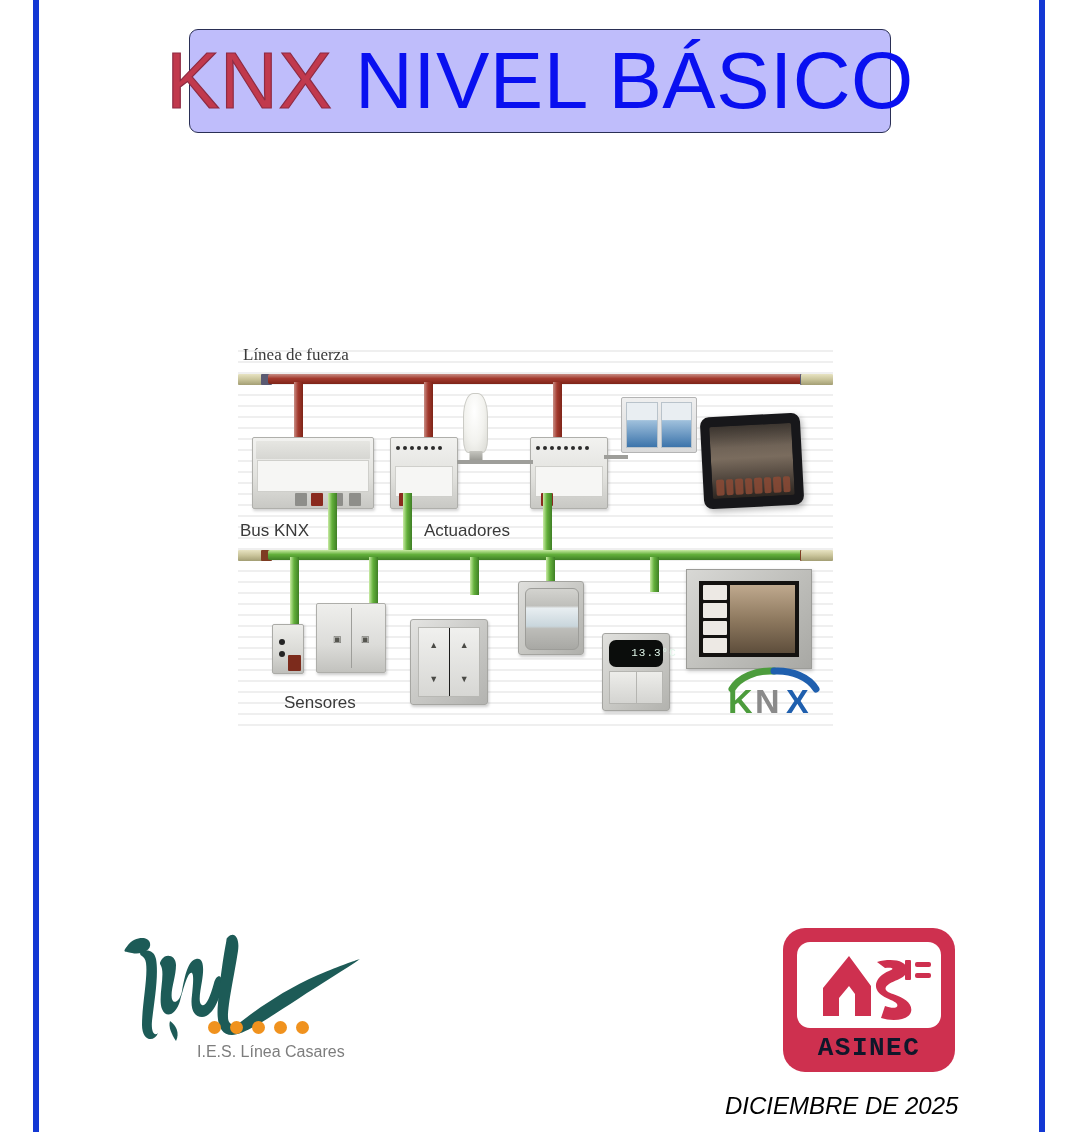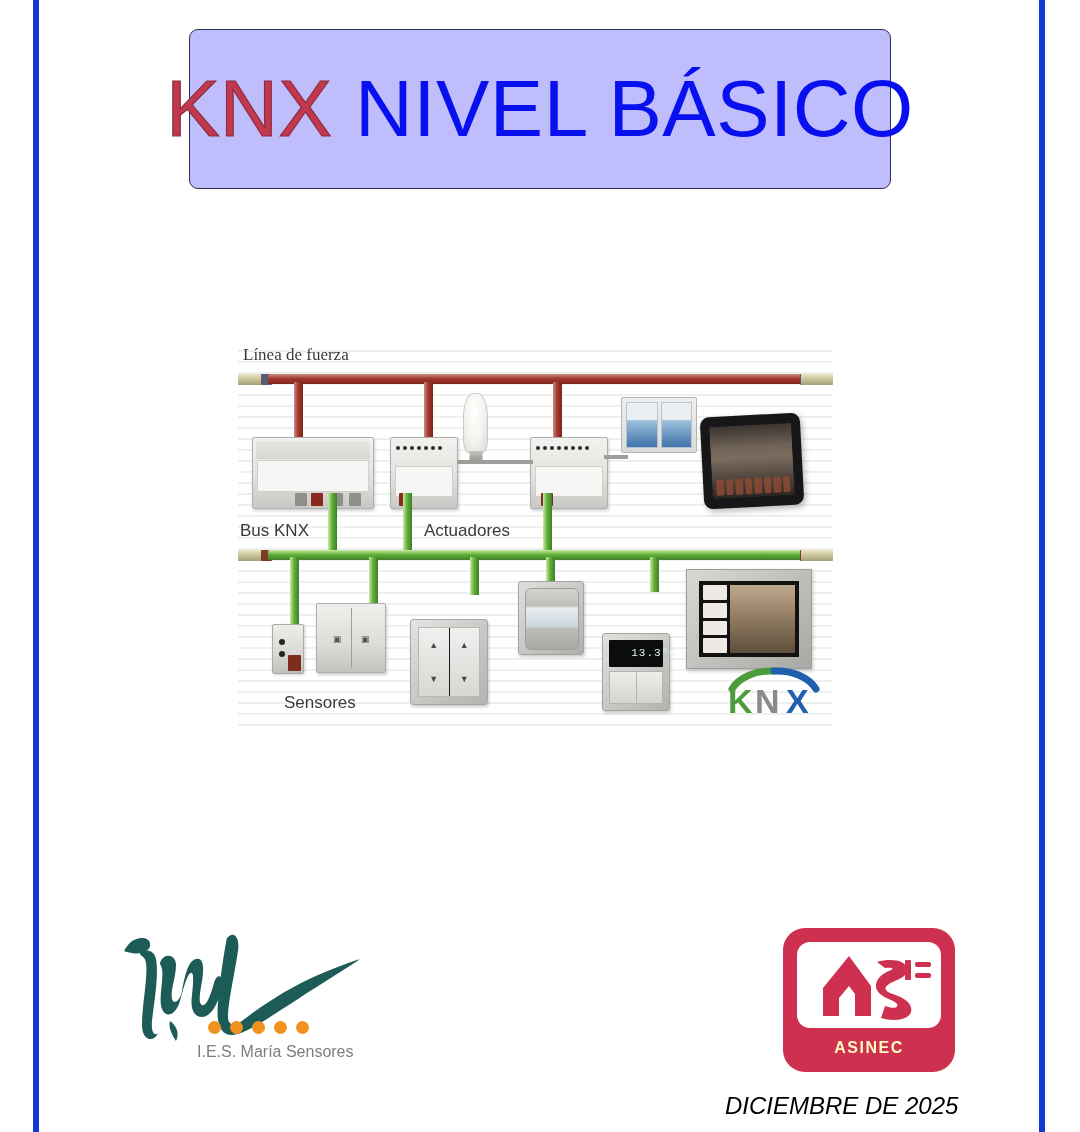--- a/index.html
+++ b/index.html
@@ -32,7 +32,7 @@
     left: 189px;
     top: 29px;
     width: 702px;
-    height: 160px;
+    height: 104px;
     background: #BFBDFB;
     border: 1.6px solid #2A2F55;
     border-radius: 9px;

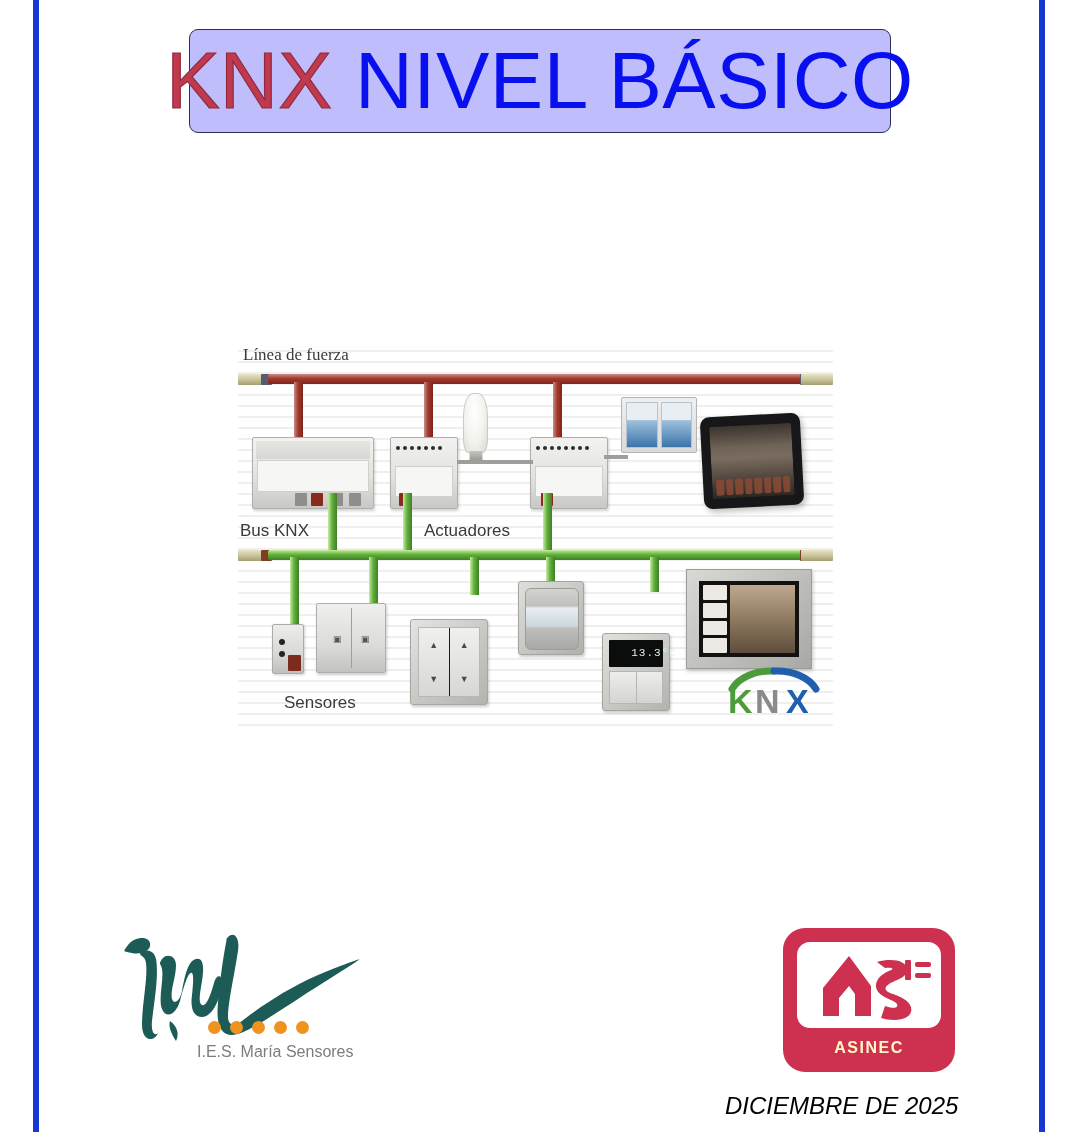--- a/index.html
+++ b/index.html
@@ -288,7 +288,7 @@
   .thermo-lcd {
     height: 42%;
     background: #0B0D0C;
-    border-radius: 1px;
+    border-radius: 7px;
     display: flex; align-items: center; justify-content: center;
     color: #DFF5E8;
     font-family: "Liberation Mono", monospace;

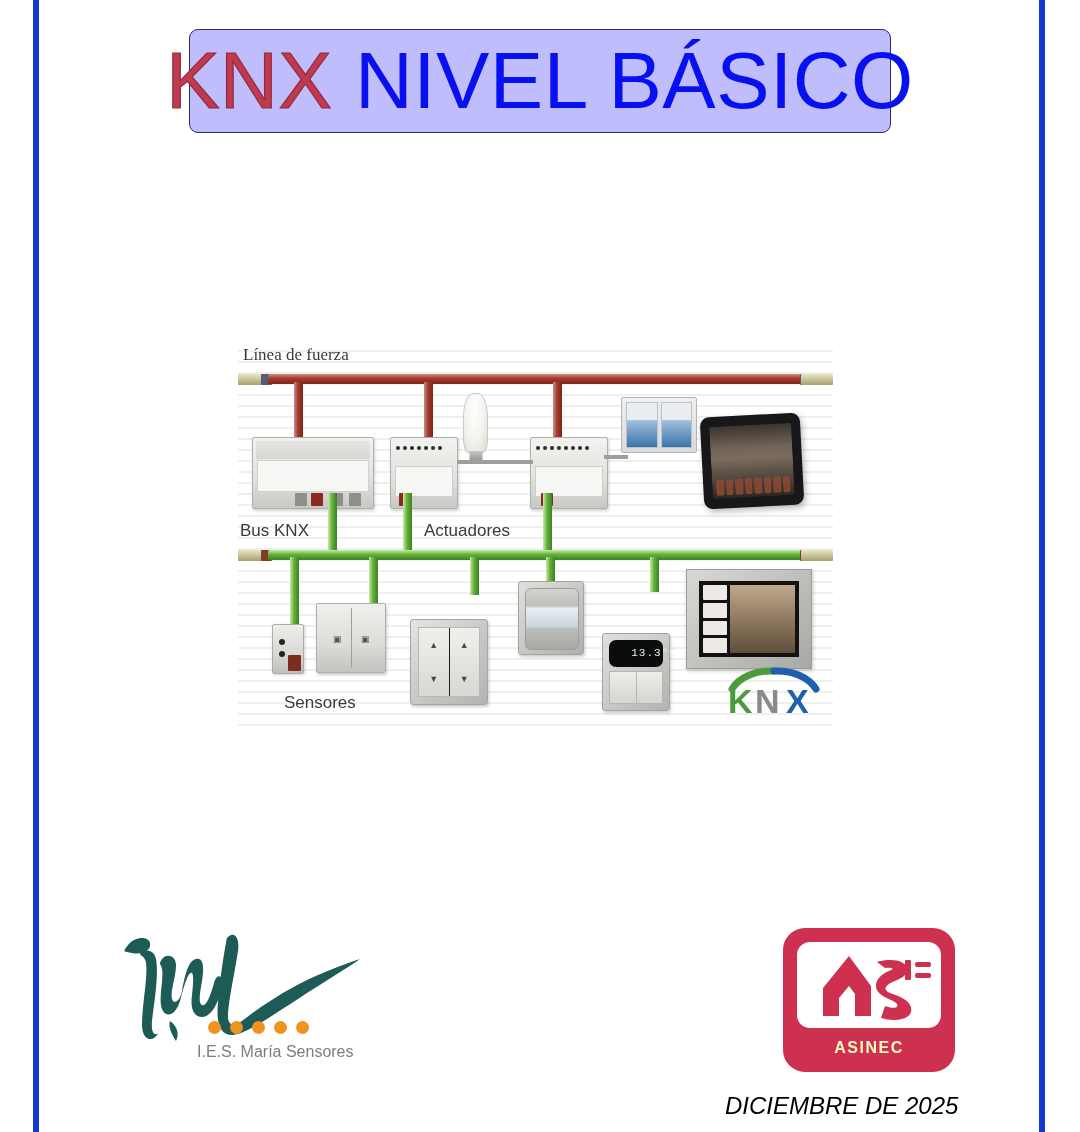--- a/index.html
+++ b/index.html
@@ -630,7 +630,7 @@
     <i></i>
     <i></i>
   </div>
-  <div class="ies-name">I.E.S. María Sensores</div>
+  <div class="ies-name">I.E.S. Línea Casares</div>
 </div>
 
 <div class="asinec-logo">

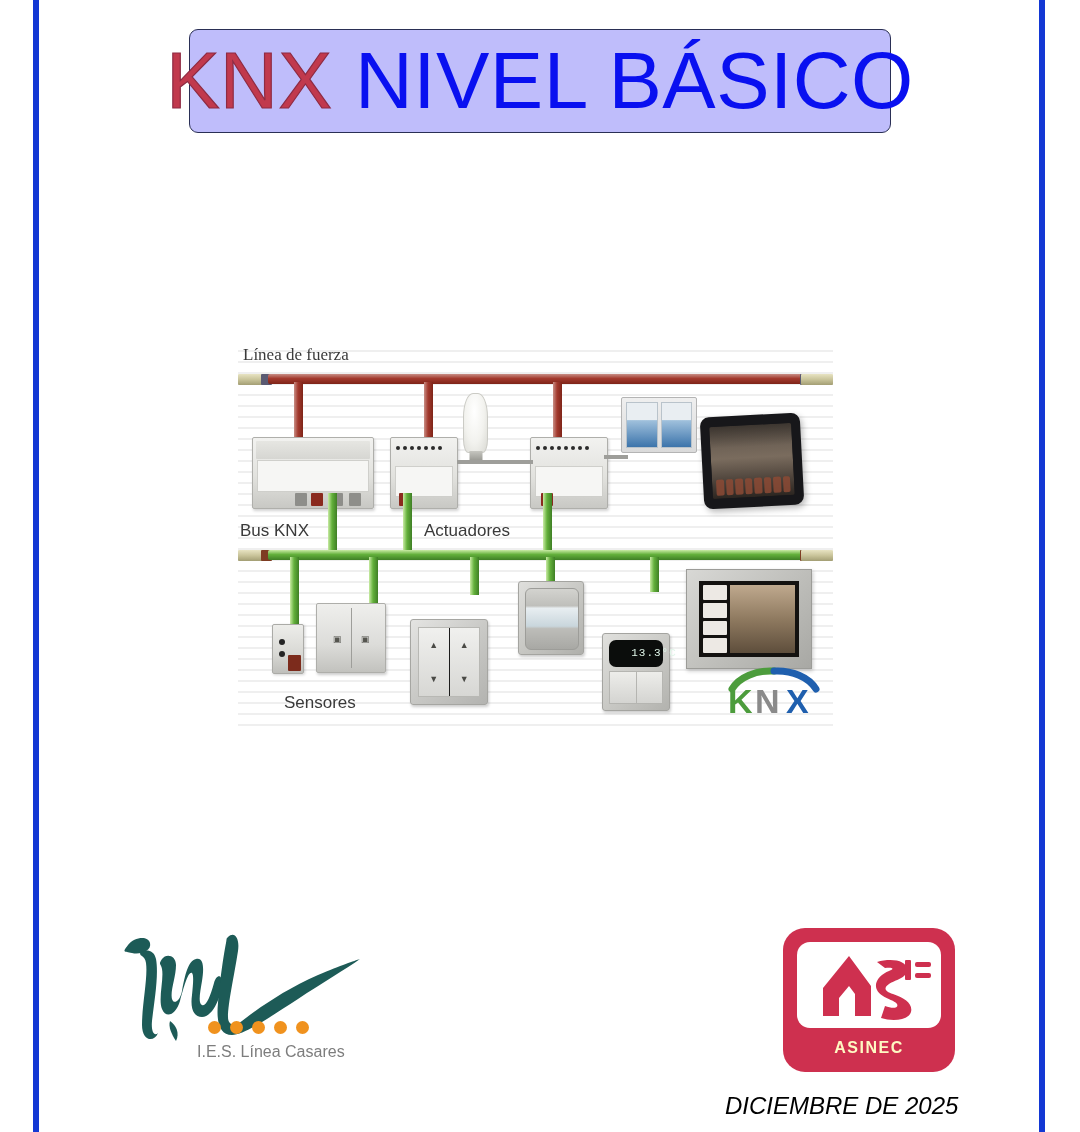--- a/index.html
+++ b/index.html
@@ -413,10 +413,10 @@
   .asinec-plate svg { display: block; }
   .asinec-word {
     text-align: center;
-    color: #fef9c3;
-    font-family: Liberation Sans, sans-serif;
+    color: #0f172a;
+    font-family: Liberation Mono, monospace;
     font-weight: bold;
-    font-size: 16px;
+    font-size: 26px;
     letter-spacing: 1.5px;
     line-height: 40px;
   }

